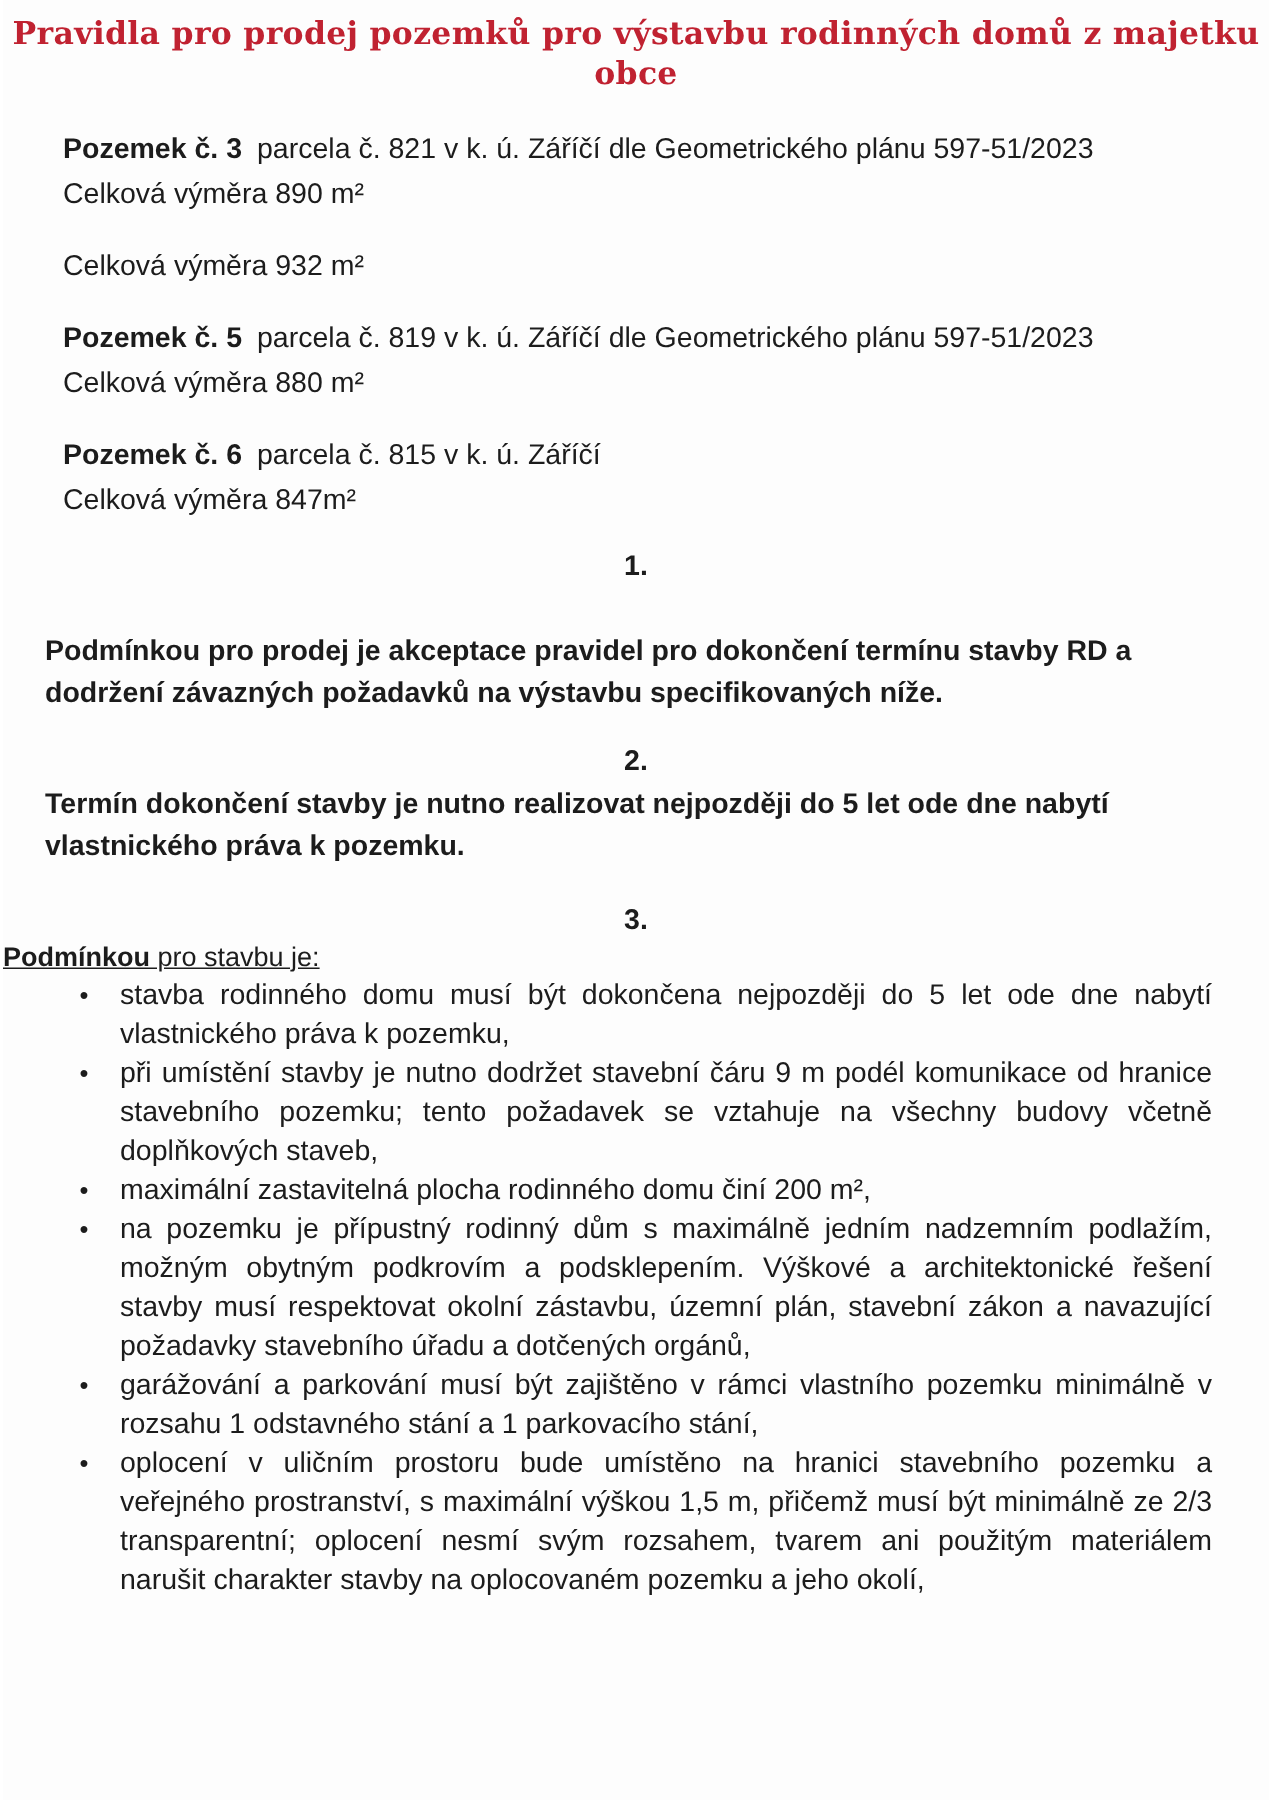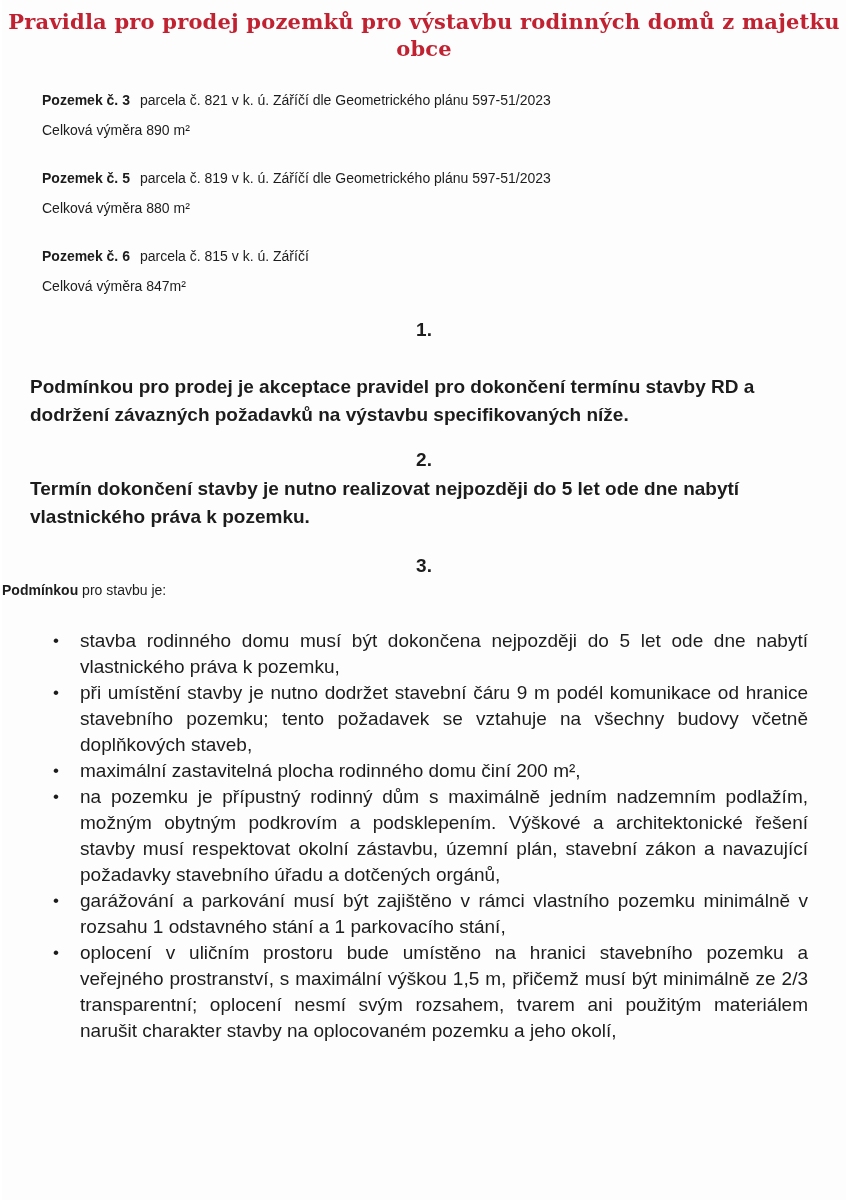--- a/index.html
+++ b/index.html
@@ -29,7 +29,7 @@
   
   .parcels { margin-top: 23px; padding-left: 40px; }
   .parcel { margin-bottom: 18px; }
-  .parcel-line { font-size: 14px; line-height: 30px; white-space: nowrap; }
+  .parcel-line { font-size: 19px; line-height: 30px; white-space: nowrap; }
   .parcel-label { font-weight: bold; margin-right: 10px; }
   
   .section-number {

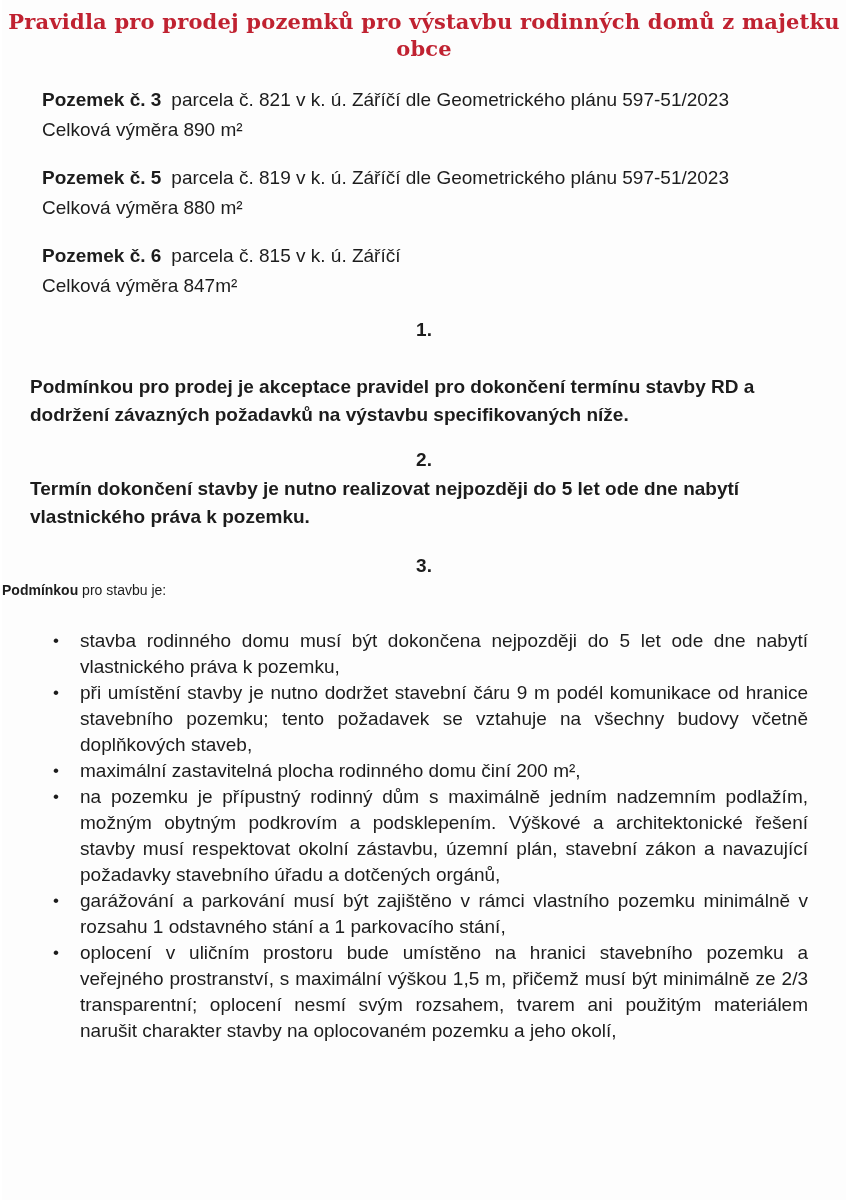--- a/index.html
+++ b/index.html
@@ -99,6 +99,7 @@
     </div>
 
     <div class="parcel">
+      <div class="parcel-line">Celková výměra 932 m²</div>
     </div>
 
     <div class="parcel">

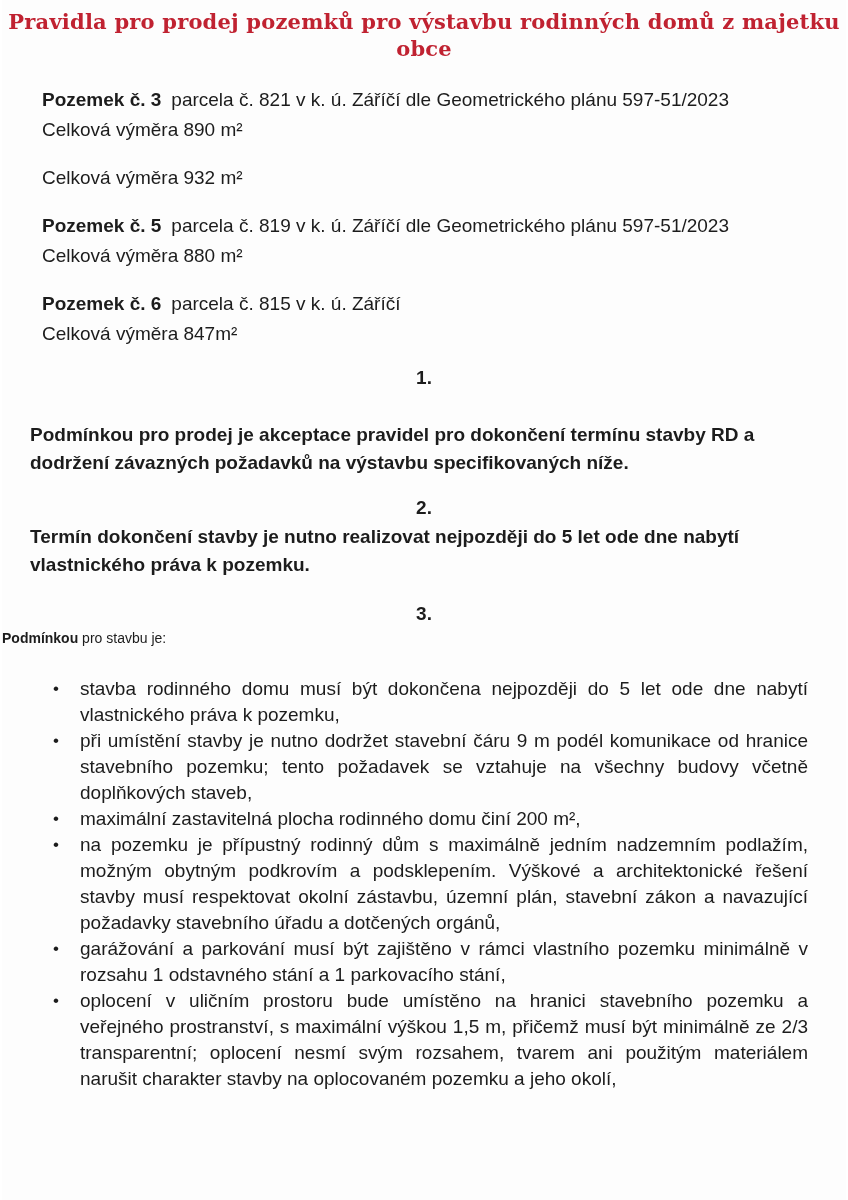--- a/index.html
+++ b/index.html
@@ -53,8 +53,9 @@
   .st-2 { margin-top: 4px; }
   
   .lead {
-    font-size: 14px;
+    font-size: 18px;
     line-height: 26px;
+    text-decoration: underline;
   }
   .lead .lead-bold { font-weight: bold; }
   

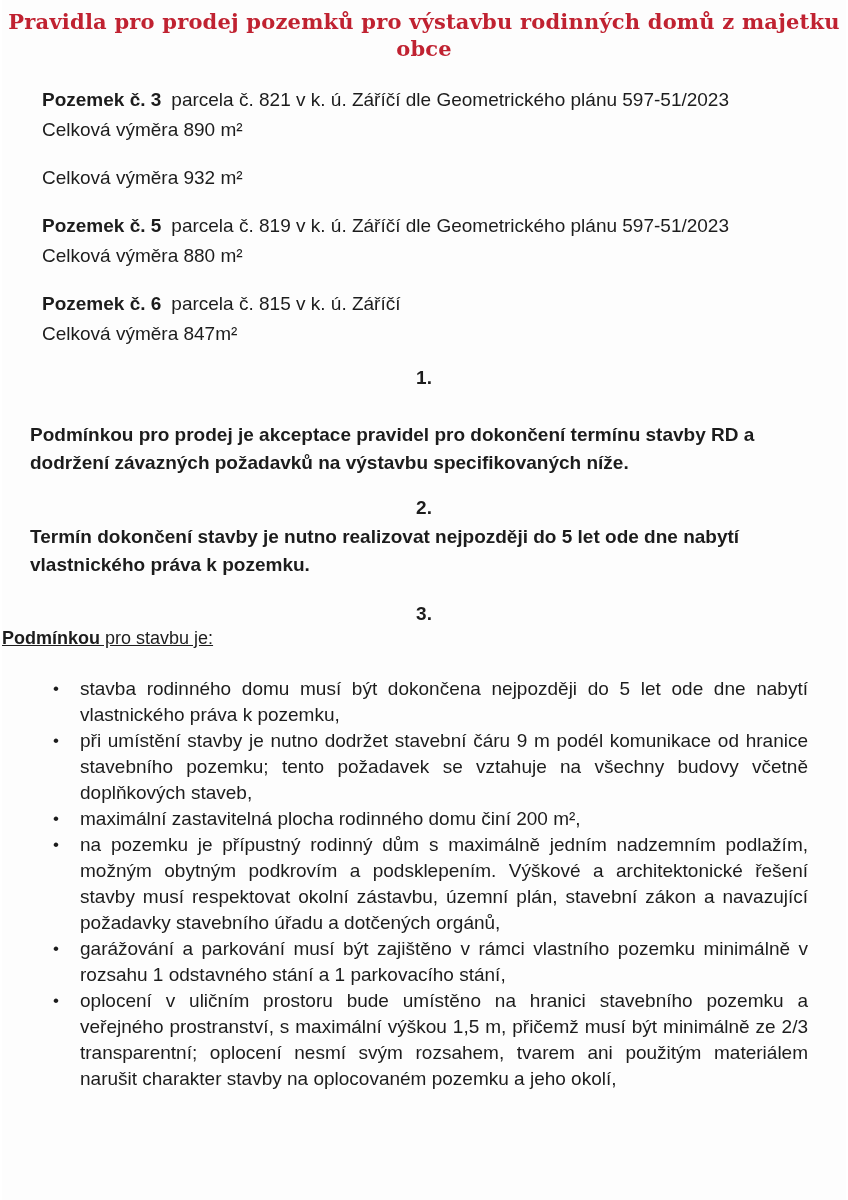--- a/index.html
+++ b/index.html
@@ -60,7 +60,6 @@
   .lead .lead-bold { font-weight: bold; }
   
   .bullets {
-    margin-top: 25px;
     padding-left: 78px;
     padding-right: 38px;
     list-style: none;

